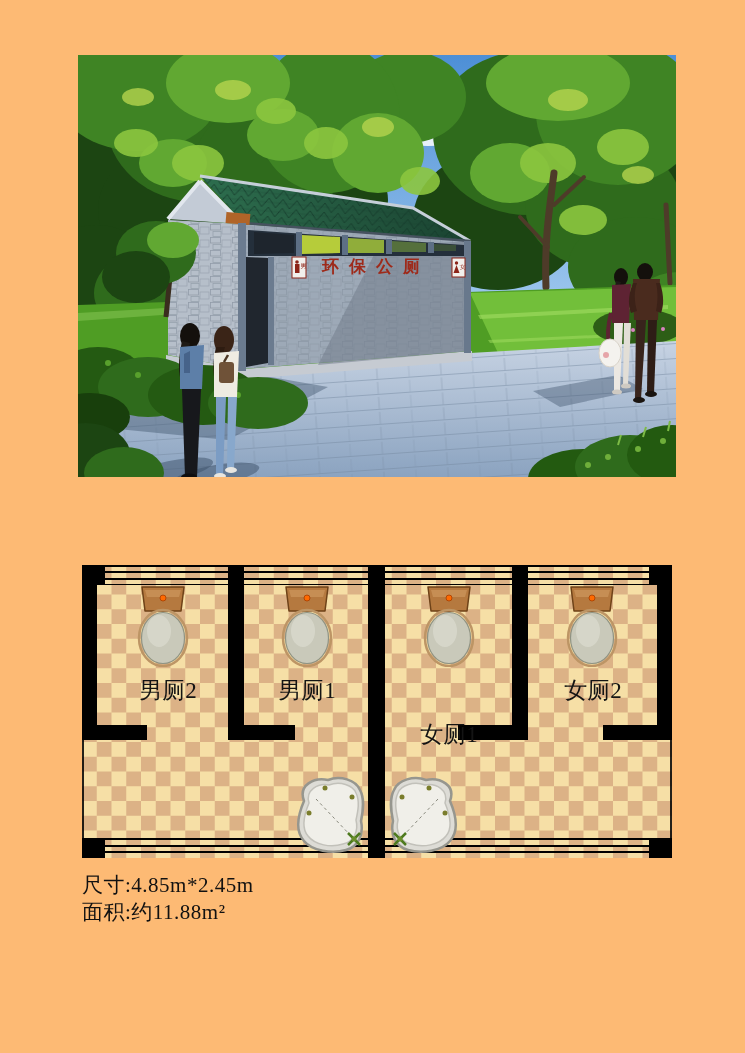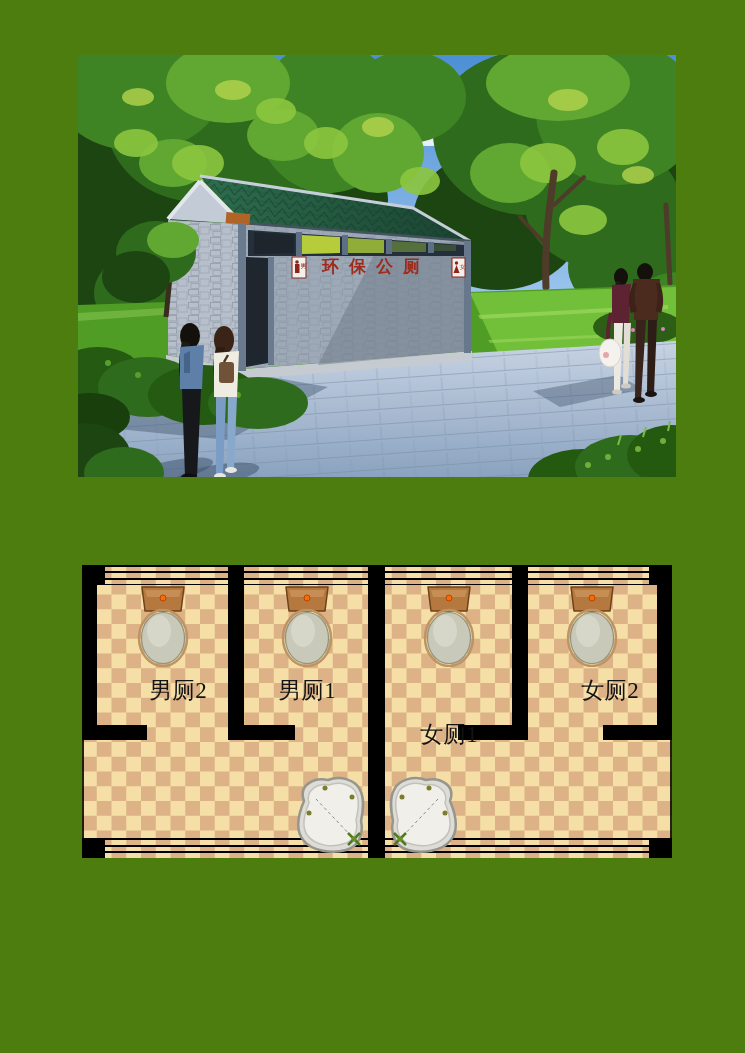--- a/index.html
+++ b/index.html
@@ -3,7 +3,7 @@
 <meta charset="utf-8">
 <style>
   html,body{margin:0;padding:0;background:#fff;}
-  #page{position:relative;width:745px;height:1053px;background:#4d7c0f;overflow:hidden;
+  #page{position:relative;width:745px;height:1053px;background:#fdba74;overflow:hidden;
         font-family:"Liberation Serif","DejaVu Serif",serif;}
   
   #photo{position:absolute;left:78px;top:55px;width:598px;height:422px;overflow:hidden;}

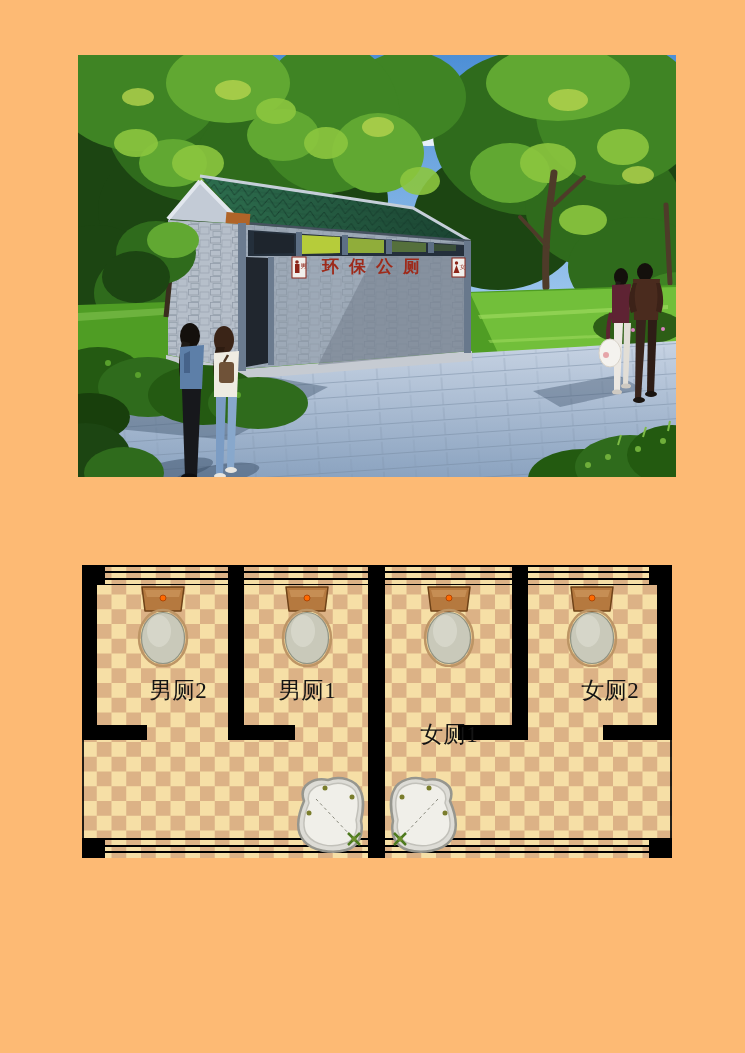--- a/index.html
+++ b/index.html
@@ -346,7 +346,7 @@
       <ellipse cx="24" cy="48" rx="12" ry="16" fill="#d9d9cd" opacity=".8"></ellipse>
     </svg>
 
-    <div class="stall-label" style="left:96px;">男厕2</div>
+    <div class="stall-label" style="left:86px;">男厕2</div>
     <div class="stall-label" style="left:225px;text-align:right;">男厕1</div>
     <div class="stall-label" style="left:367px;margin-top:44px;">女厕1</div>
     <div class="stall-label" style="left:511px;margin-left:17px;">女厕2</div>

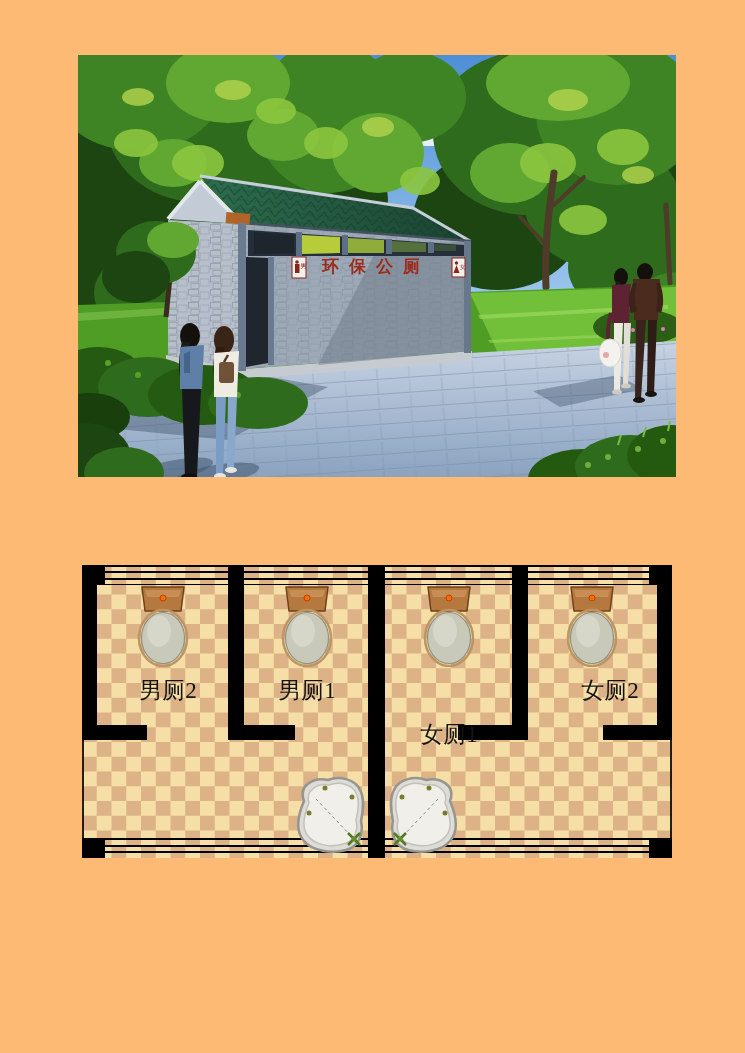--- a/index.html
+++ b/index.html
@@ -349,7 +349,7 @@
     <div class="stall-label" style="left:86px;">男厕2</div>
     <div class="stall-label" style="left:225px;text-align:right;">男厕1</div>
     <div class="stall-label" style="left:367px;margin-top:44px;">女厕1</div>
-    <div class="stall-label" style="left:511px;margin-left:17px;">女厕2</div>
+    <div class="stall-label" style="left:511px;">女厕2</div>
 
     <svg class="sink" style="left:210px;" viewBox="0 0 76 82">
       <path d="M12,28 C6,12 22,4 36,7 C48,2 64,7 68,17 C73,26 71,38 69,48 C72,62 66,74 54,77 C40,81 20,78 12,68 C3,58 6,42 12,28 Z" fill="#dddcd6" stroke="#96968e" stroke-width="2.5"></path>

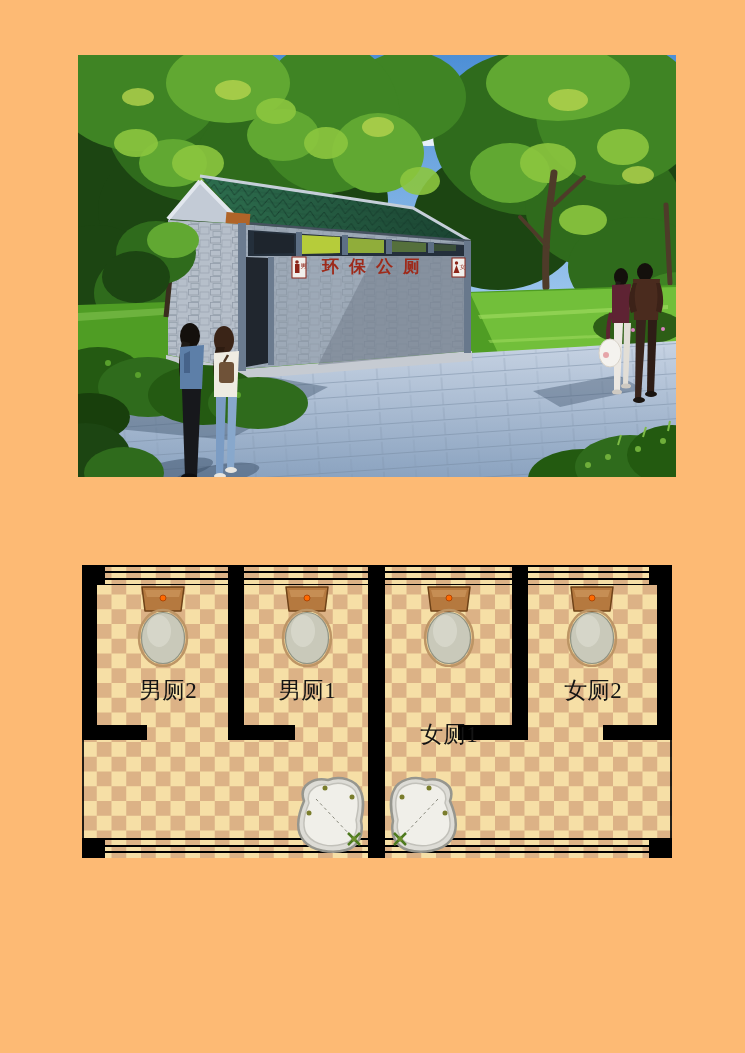--- a/index.html
+++ b/index.html
@@ -380,6 +380,7 @@
   </div>
 
   <div id="specs">
+    <div>尺寸:4.85m*2.45m</div>
   </div>
 
 </div>

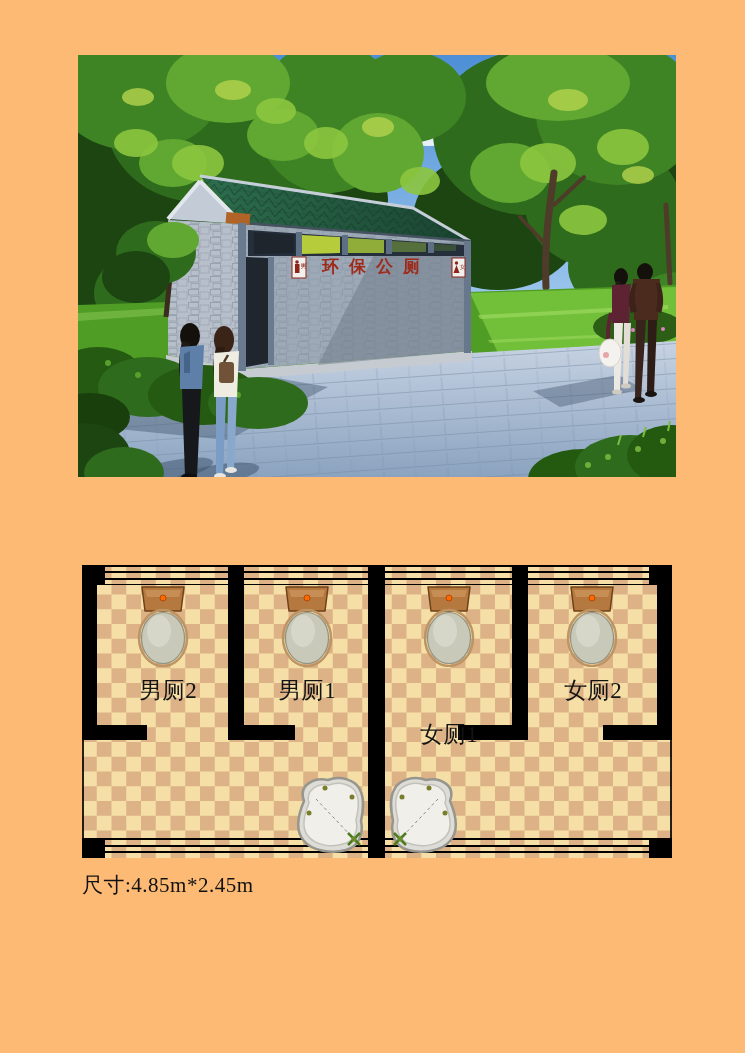--- a/index.html
+++ b/index.html
@@ -381,6 +381,7 @@
 
   <div id="specs">
     <div>尺寸:4.85m*2.45m</div>
+    <div>面积:约11.88m²</div>
   </div>
 
 </div>

